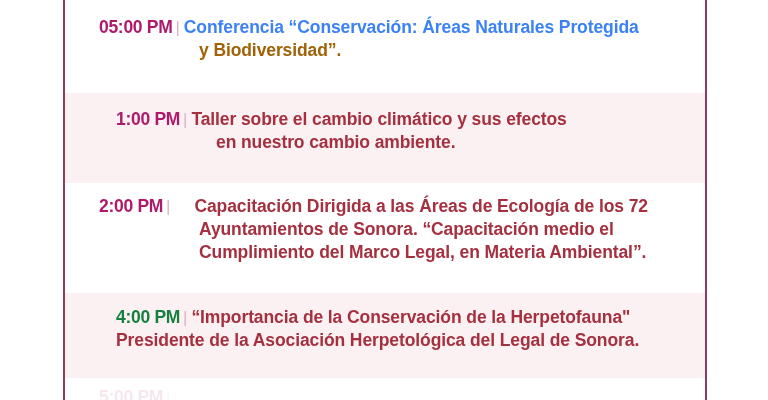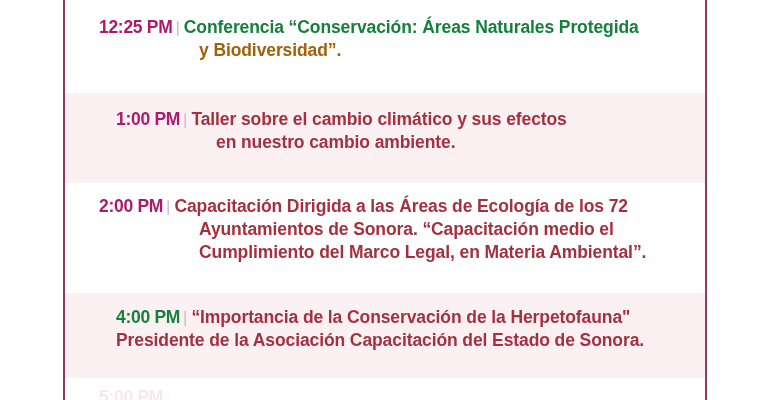--- a/index.html
+++ b/index.html
@@ -133,7 +133,7 @@
       <div class="row plain" id="row-1" style="background: rgb(255, 255, 255);">
         <div class="row-inner">
           <p class="entry hang">
-            <span class="ln indent-0"><span class="time" style="color: rgb(173, 26, 108);">12:25 PM</span><span class="sep" style="color: rgb(217, 183, 194);">|</span><span class="desc" style="color: #15803d;">Conferencia “Conservación: Áreas Naturales Protegida</span></span>
+            <span class="ln indent-0"><span class="time" style="color: rgb(173, 26, 108);">05:00 PM</span><span class="sep" style="color: rgb(217, 183, 194);">|</span><span class="desc" style="color: #15803d;">Conferencia “Conservación: Áreas Naturales Protegida</span></span>
             <span class="ln indent-1"><span class="desc" style="color: #a16207;">y Biodiversidad”.</span></span>
           </p>
         </div>

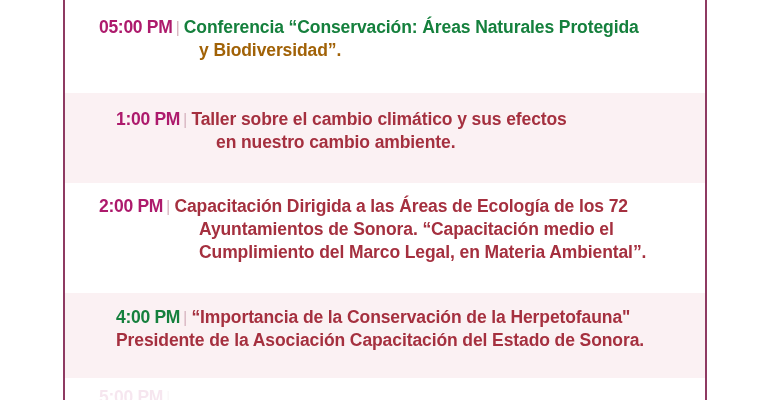--- a/index.html
+++ b/index.html
@@ -133,7 +133,7 @@
       <div class="row plain" id="row-1" style="background: rgb(255, 255, 255);">
         <div class="row-inner">
           <p class="entry hang">
-            <span class="ln indent-0"><span class="time" style="color: rgb(173, 26, 108);">05:00 PM</span><span class="sep" style="color: rgb(217, 183, 194);">|</span><span class="desc" style="color: #15803d;">Conferencia “Conservación: Áreas Naturales Protegida</span></span>
+            <span class="ln indent-0"><span class="time" style="color: rgb(173, 26, 108);">05:00 PM</span><span class="sep" style="color: rgb(217, 183, 194);">|</span><span class="desc" style="color: #3b82f6;">Conferencia “Conservación: Áreas Naturales Protegida</span></span>
             <span class="ln indent-1"><span class="desc" style="color: #a16207;">y Biodiversidad”.</span></span>
           </p>
         </div>

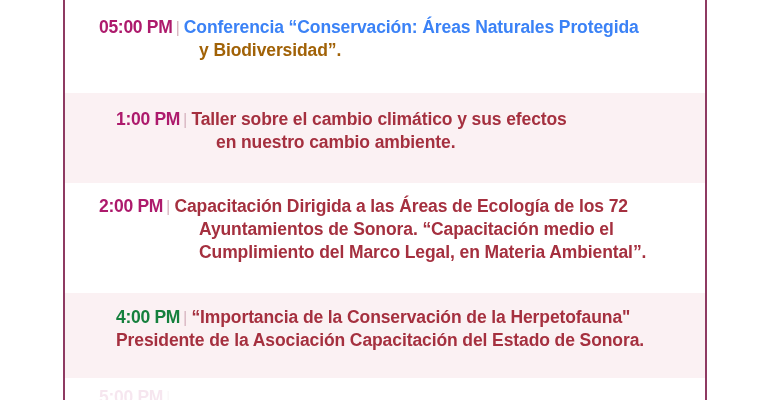--- a/index.html
+++ b/index.html
@@ -151,7 +151,7 @@
       <div class="row plain" id="row-3" style="background: rgb(255, 255, 255);">
         <div class="row-inner">
           <p class="entry hang">
-            <span class="ln indent-0"><span class="time" style="color: rgb(173, 26, 108);">2:00 PM</span><span class="sep" style="color: rgb(217, 183, 194);">|</span><span class="desc" style="color: rgb(165, 48, 63);">Capacitación Dirigida a las Áreas de Ecología de los 72</span></span>
+            <span class="ln indent-0"><span class="time" style="color: rgb(173, 26, 108);">2:00 PM</span><span class="sep" style="color: rgb(217, 183, 194);">|</span><span class="desc" style="color: rgb(165, 48, 63); margin-left: 20px;">Capacitación Dirigida a las Áreas de Ecología de los 72</span></span>
             <span class="ln indent-1"><span class="desc" style="color: rgb(165, 48, 63);">Ayuntamientos de Sonora. “Capacitación medio el</span></span>
             <span class="ln indent-1"><span class="desc" style="color: rgb(165, 48, 63);">Cumplimiento del Marco Legal, en Materia Ambiental”.</span></span>
           </p>

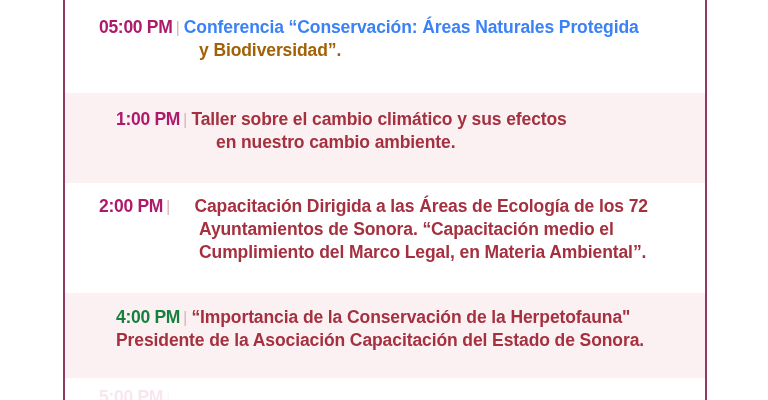--- a/index.html
+++ b/index.html
@@ -162,7 +162,7 @@
         <div class="row-inner">
           <p class="entry hang">
             <span class="ln indent-0"><span class="time" style="color: #15803d;">4:00 PM</span><span class="sep" style="color: rgb(217, 183, 194);">|</span><span class="desc" style="color: rgb(165, 48, 63);">“Importancia de la Conservación de la Herpetofauna"</span></span>
-            <span class="ln indent-0"><span class="desc" style="color: rgb(165, 48, 63);">Presidente de la Asociación Capacitación del Estado de Sonora.</span></span>
+            <span class="ln indent-0"><span class="desc" style="color: rgb(165, 48, 63);">Presidente de la Asociación Herpetológica del Legal de Sonora.</span></span>
           </p>
         </div>
       </div>

